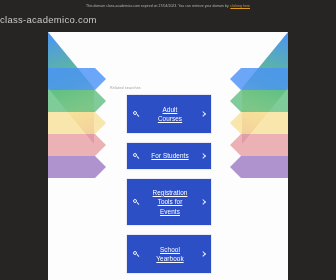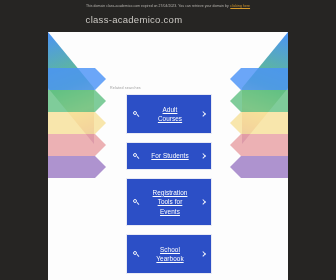--- a/index.html
+++ b/index.html
@@ -44,7 +44,6 @@
     top: 14px;
     left: 0;
     width: 268px;
-    text-align: center;
     color: #cdcac5;
     font-size: 9.5px;
     letter-spacing: 0.03em;

